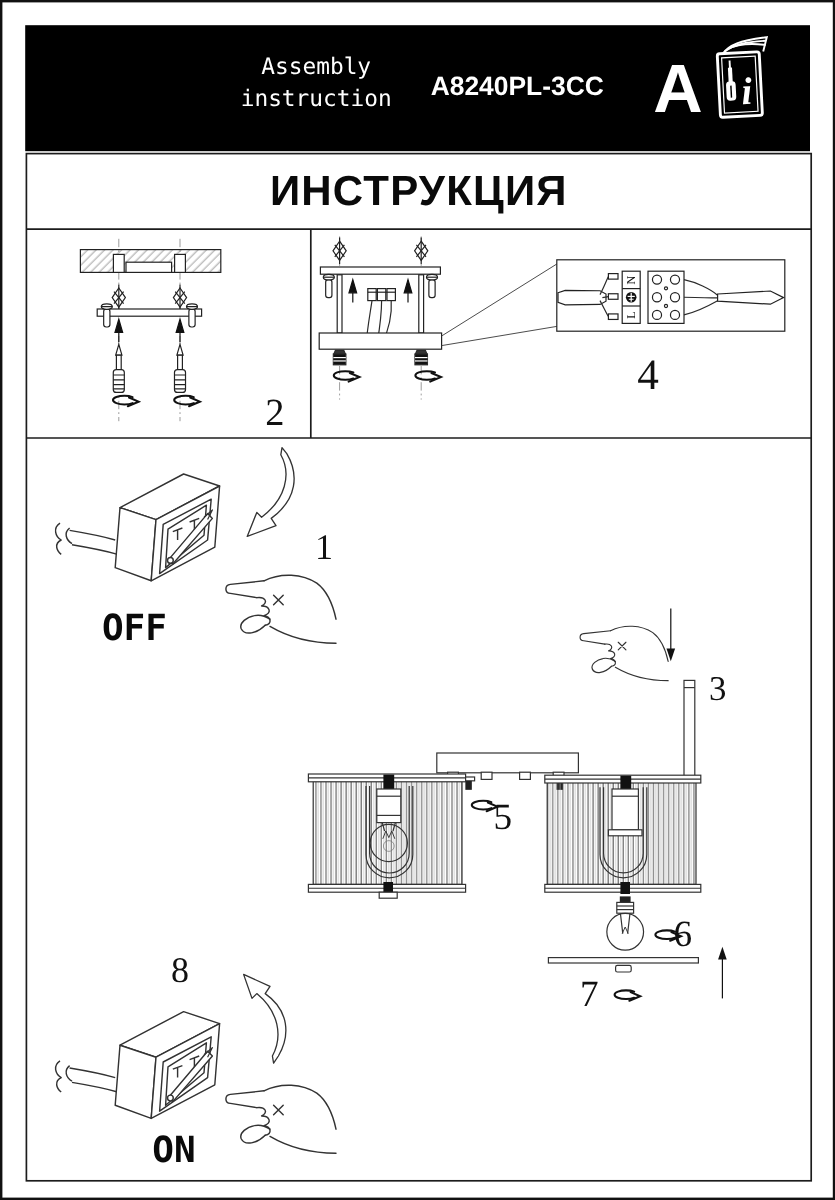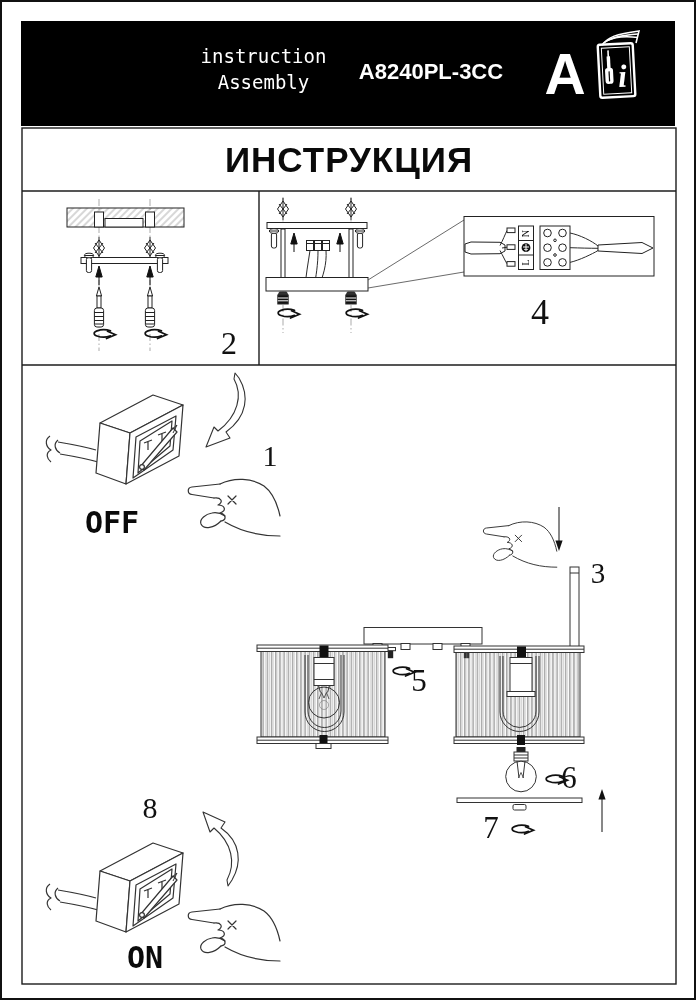--- a/index.html
+++ b/index.html
@@ -46,8 +46,8 @@
   <div class="hdr">
 
     <div class="doctype">
+      <div>Assembly</div>
       <div>instruction</div>
-      <div>Assembly</div>
     </div>
 
     <div class="model">A8240PL-3CC</div>

